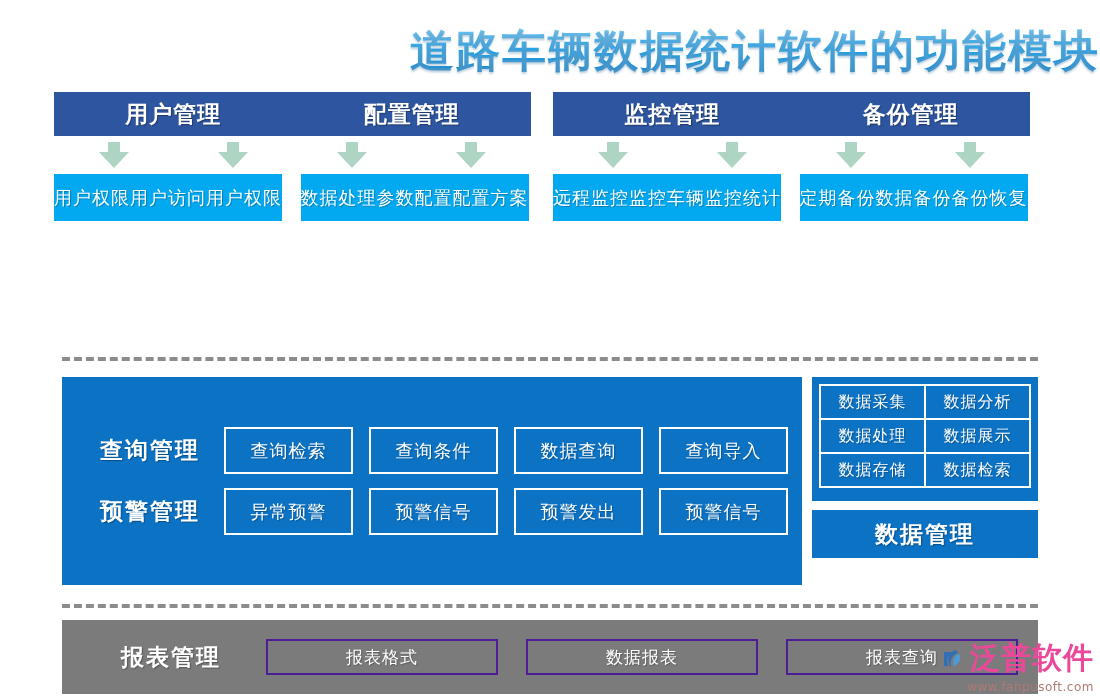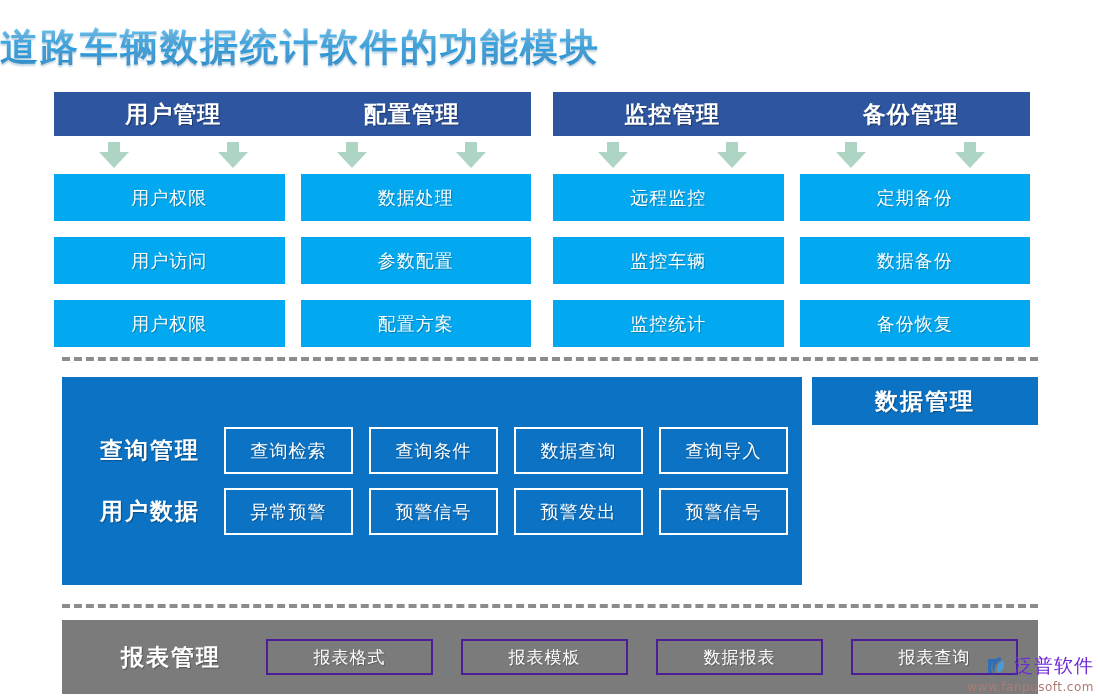--- a/index.html
+++ b/index.html
@@ -26,8 +26,8 @@
     top: 22px;
     left: 0;
     width: 1100px;
-    text-align: left;
-    font-size: 38px;
+    text-align: right;
+    font-size: 44px;
     font-weight: bold;
     letter-spacing: 2px;
     color: #2e9fe0;

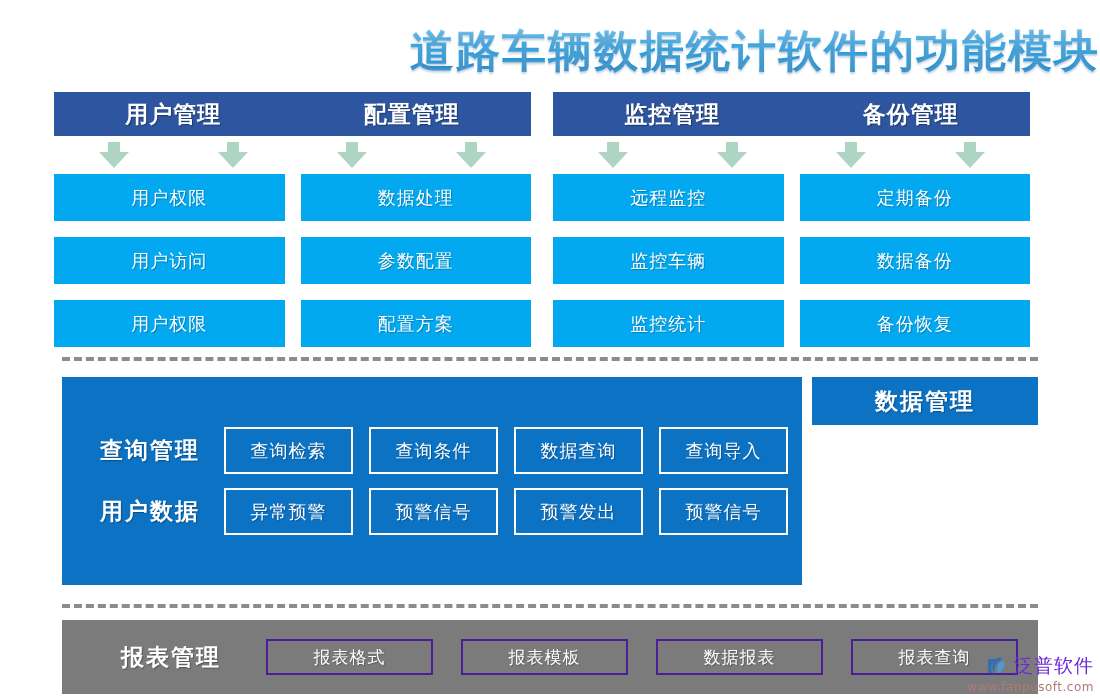--- a/index.html
+++ b/index.html
@@ -92,8 +92,8 @@
   .col {
     flex: 1 1 0;
     display: flex;
-    flex-direction: column;
-    gap: 16px;
+    flex-direction: row;
+    gap: 0;
   }
   .cell {
     background: #03a9f0;

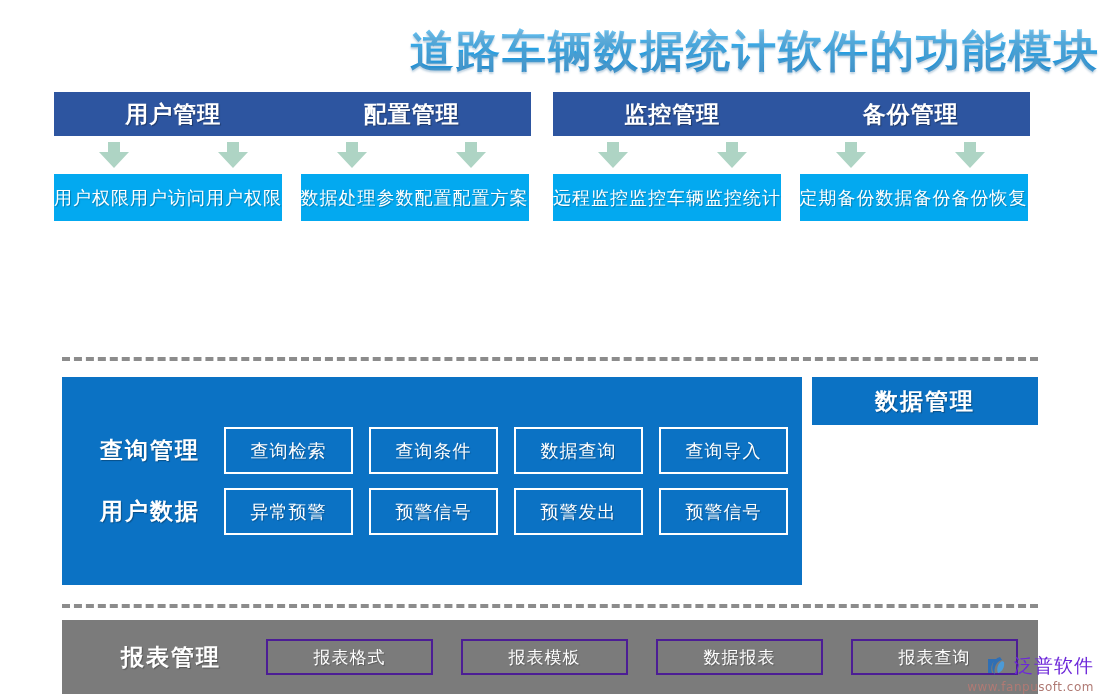--- a/index.html
+++ b/index.html
@@ -409,6 +409,16 @@
     </div>
 
     <div class="data-panel">
+      <div class="data-grid-wrap">
+        <div class="data-grid">
+          <div class="d-box">数据采集</div>
+          <div class="d-box">数据分析</div>
+          <div class="d-box">数据处理</div>
+          <div class="d-box">数据展示</div>
+          <div class="d-box">数据存储</div>
+          <div class="d-box">数据检索</div>
+        </div>
+      </div>
       <div class="data-title">数据管理</div>
     </div>
 

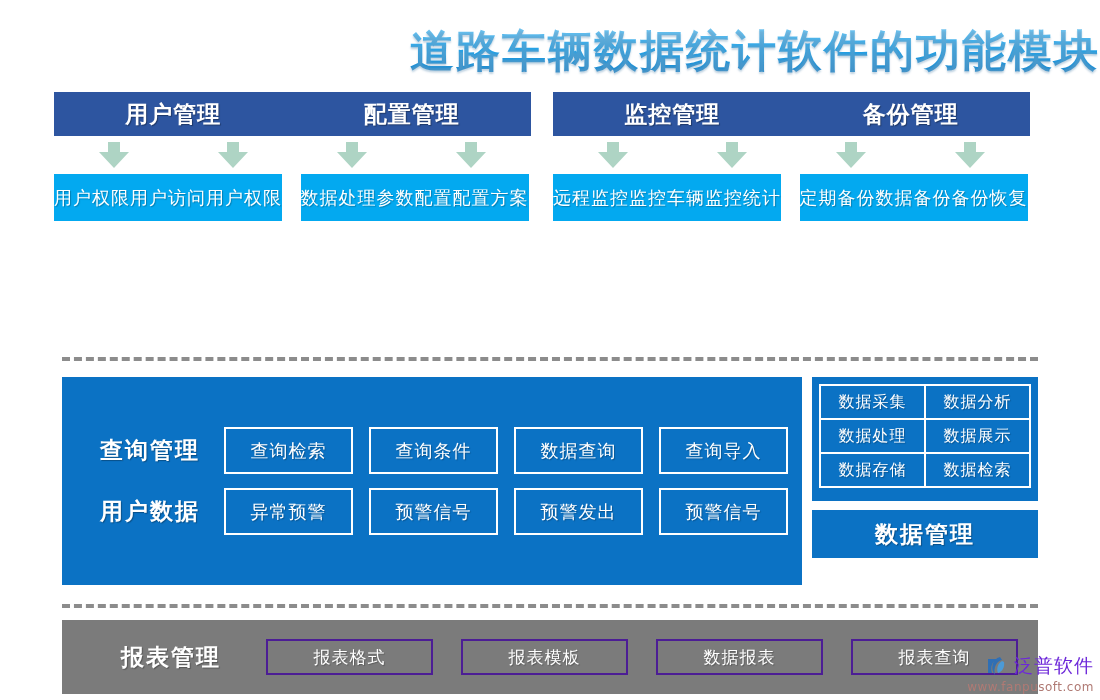--- a/index.html
+++ b/index.html
@@ -398,7 +398,7 @@
         </div>
       </div>
       <div class="q-row">
-        <div class="q-label">用户数据</div>
+        <div class="q-label">预警管理</div>
         <div class="q-items">
           <div class="q-box">异常预警</div>
           <div class="q-box">预警信号</div>

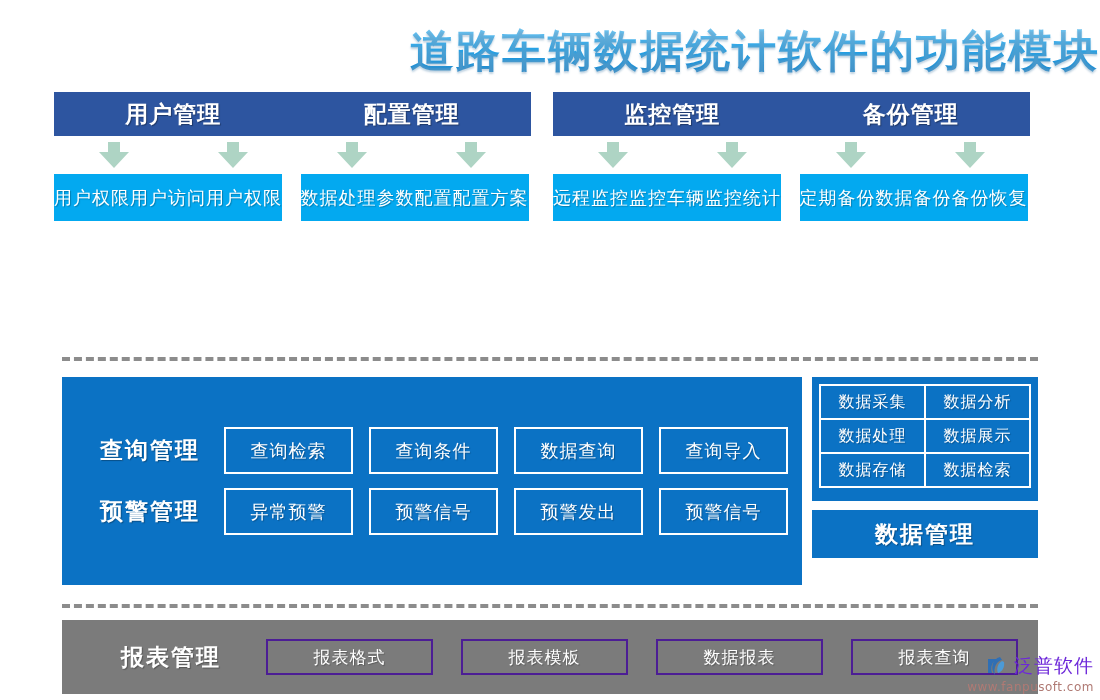--- a/index.html
+++ b/index.html
@@ -430,7 +430,6 @@
     <div class="b-label">报表管理</div>
     <div class="b-items">
       <div class="b-box">报表格式</div>
-      <div class="b-box">报表模板</div>
       <div class="b-box">数据报表</div>
       <div class="b-box">报表查询</div>
     </div>

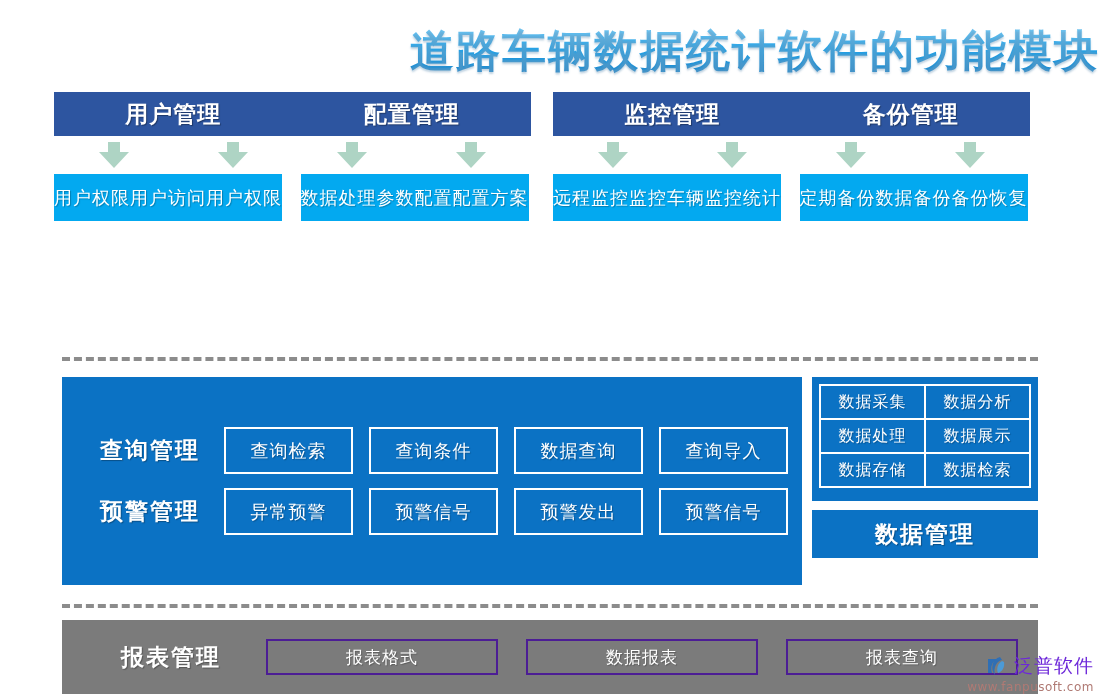--- a/index.html
+++ b/index.html
@@ -276,9 +276,9 @@
   }
   .logo-mark { width: 26px; height: 26px; display: block; }
   .logo-name {
-    font-size: 19px;
-    font-weight: normal;
-    color: #6d28d9;
+    font-size: 30px;
+    font-weight: bold;
+    color: #ec4899;
     letter-spacing: 1px;
     font-family: "DejaVu Sans", sans-serif;
   }

